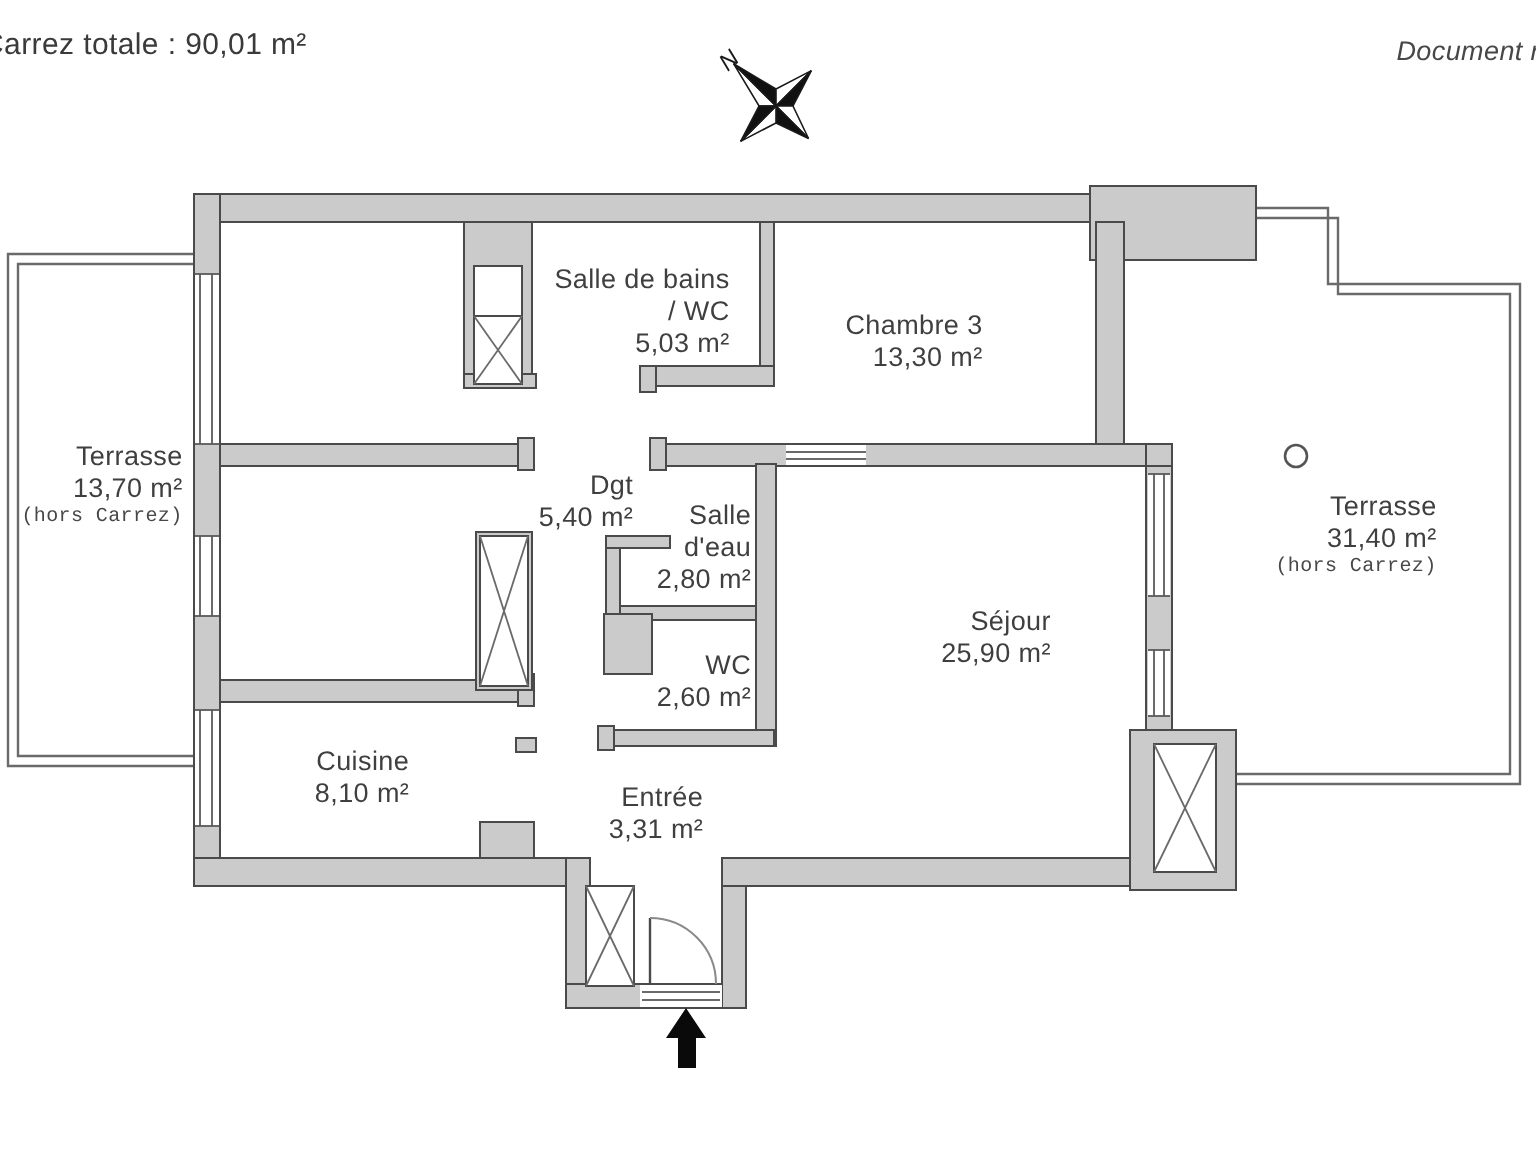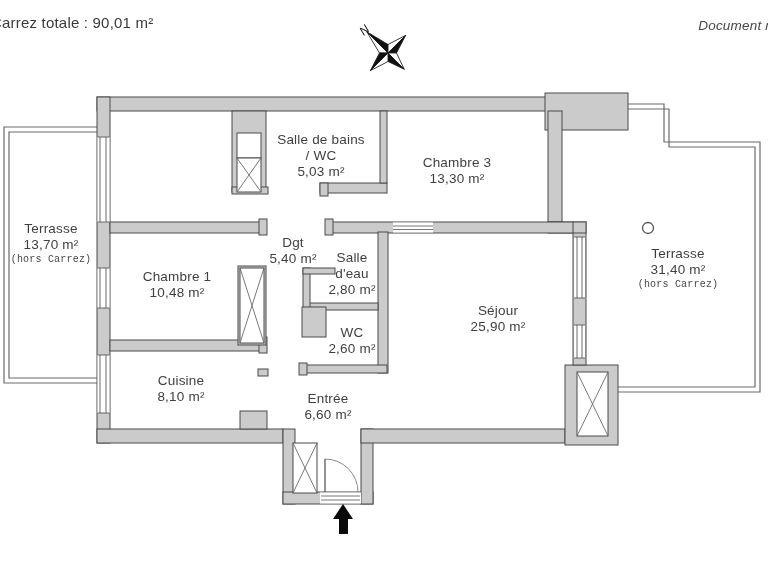--- a/index.html
+++ b/index.html
@@ -18,7 +18,7 @@
   svg{position:absolute;left:0;top:0;}
   .room-label{
     position:absolute;transform:translate(-50%,-50%);
-    text-align:center;white-space:nowrap;line-height:16px;font-size:13.5px;
+    text-align:right;white-space:nowrap;line-height:16px;font-size:13.5px;
     color:#3f3f3f;letter-spacing:.2px;
   }
   .room-label .rh{font-size:10px;line-height:13px;color:#474747;font-family:Liberation Mono, monospace;}

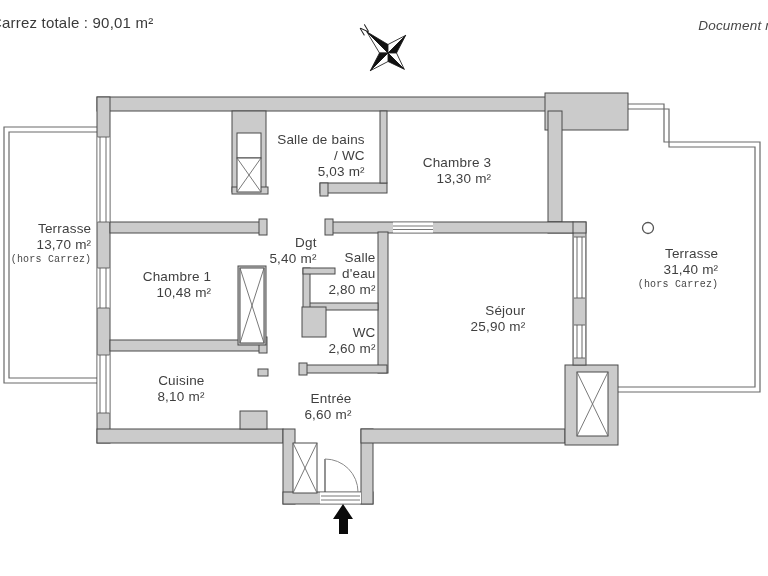--- a/index.html
+++ b/index.html
@@ -181,10 +181,6 @@
     <div class="rh">(hors Carrez)</div>
   </div>
 
-  <div class="room-label" style="left:177px;top:285px">
-    <div class="rn">Chambre 1</div>
-    <div class="ra">10,48 m²</div>
-  </div>
 
   <div class="room-label" style="left:293px;top:251px">
     <div class="rn">Dgt</div>

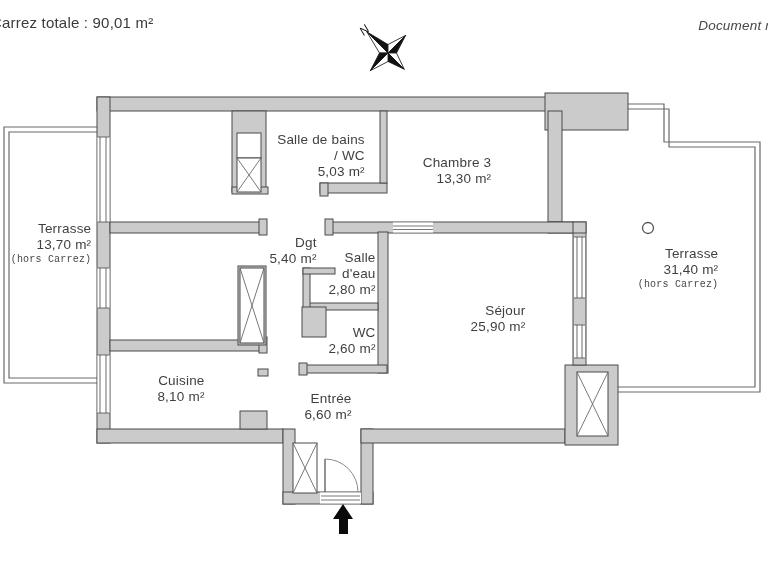--- a/index.html
+++ b/index.html
@@ -216,7 +216,7 @@
 
   <div class="room-label" style="left:328px;top:407px">
     <div class="rn">Entrée</div>
-    <div class="ra">6,60 m²</div>
+    <div class="ra">3,31 m²</div>
   </div>
 
 </div>

